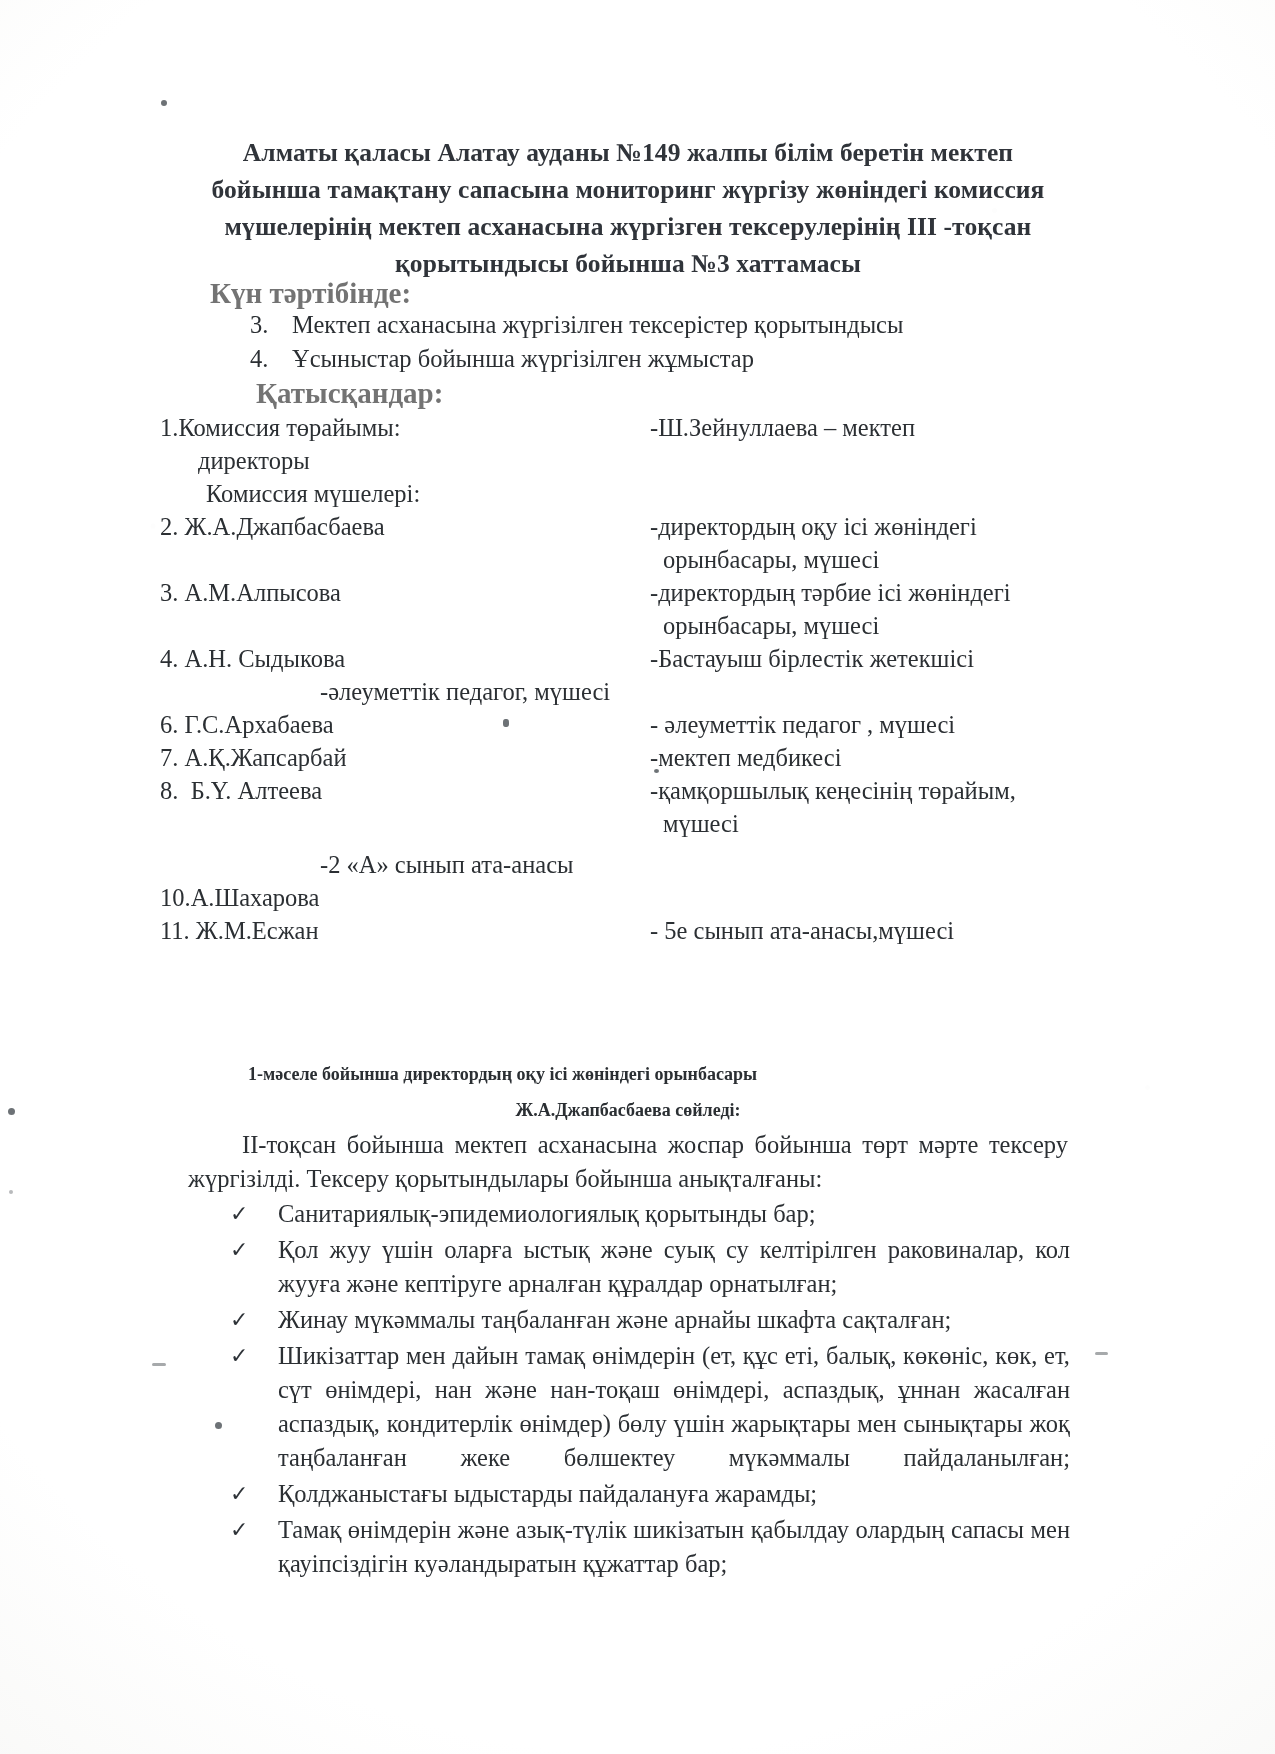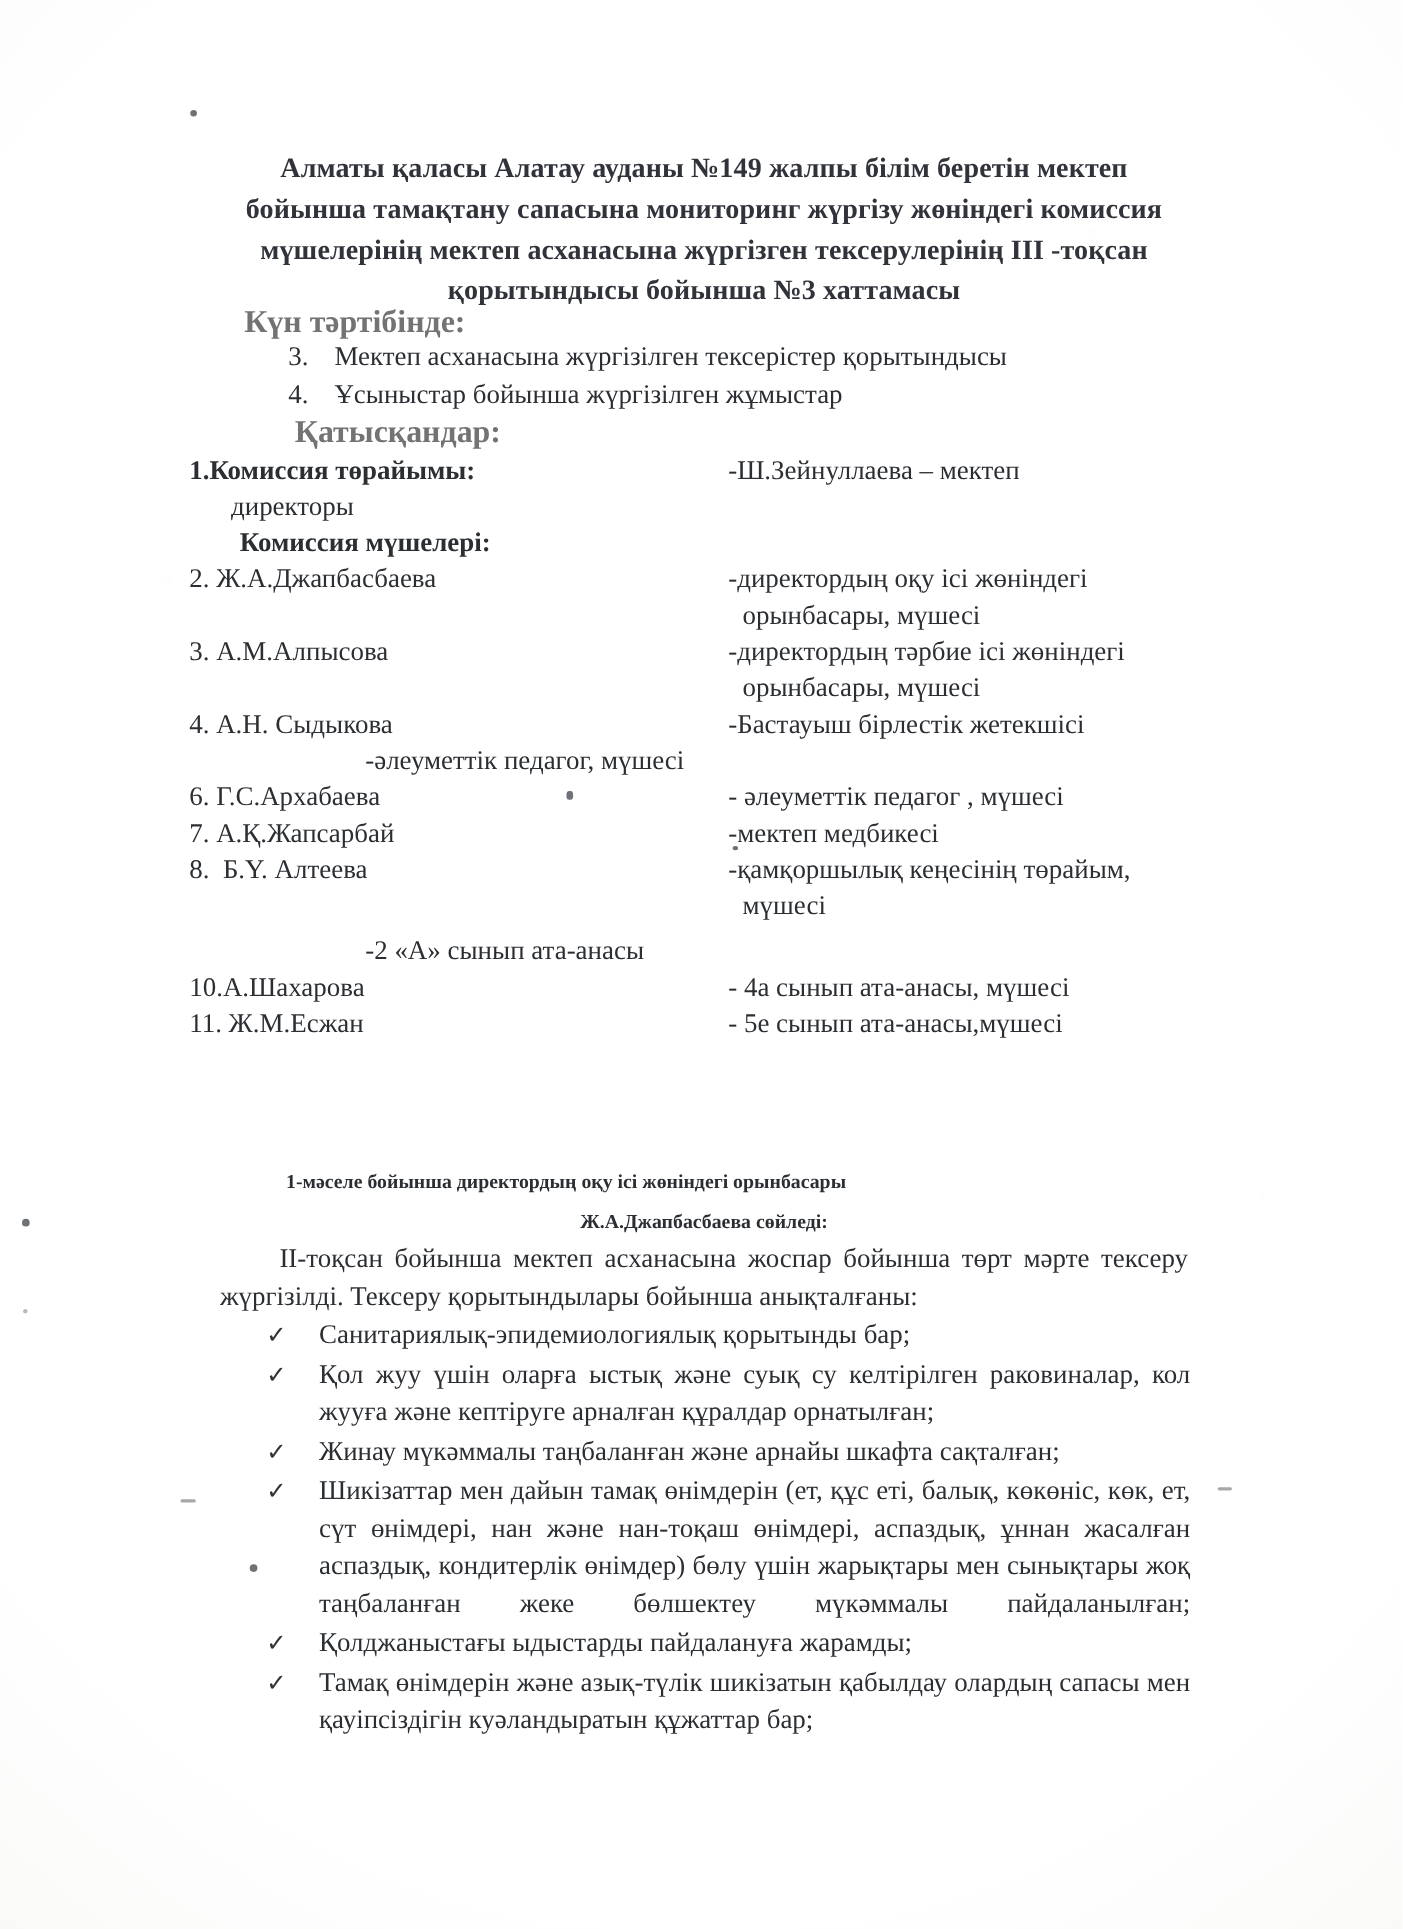--- a/index.html
+++ b/index.html
@@ -37,7 +37,7 @@
 
   .content {
     position: absolute;
-    left: 12px; top: 0;
+    left: 0; top: 0;
     width: 1102px;
     height: 1754px;
     border-radius: 32px;

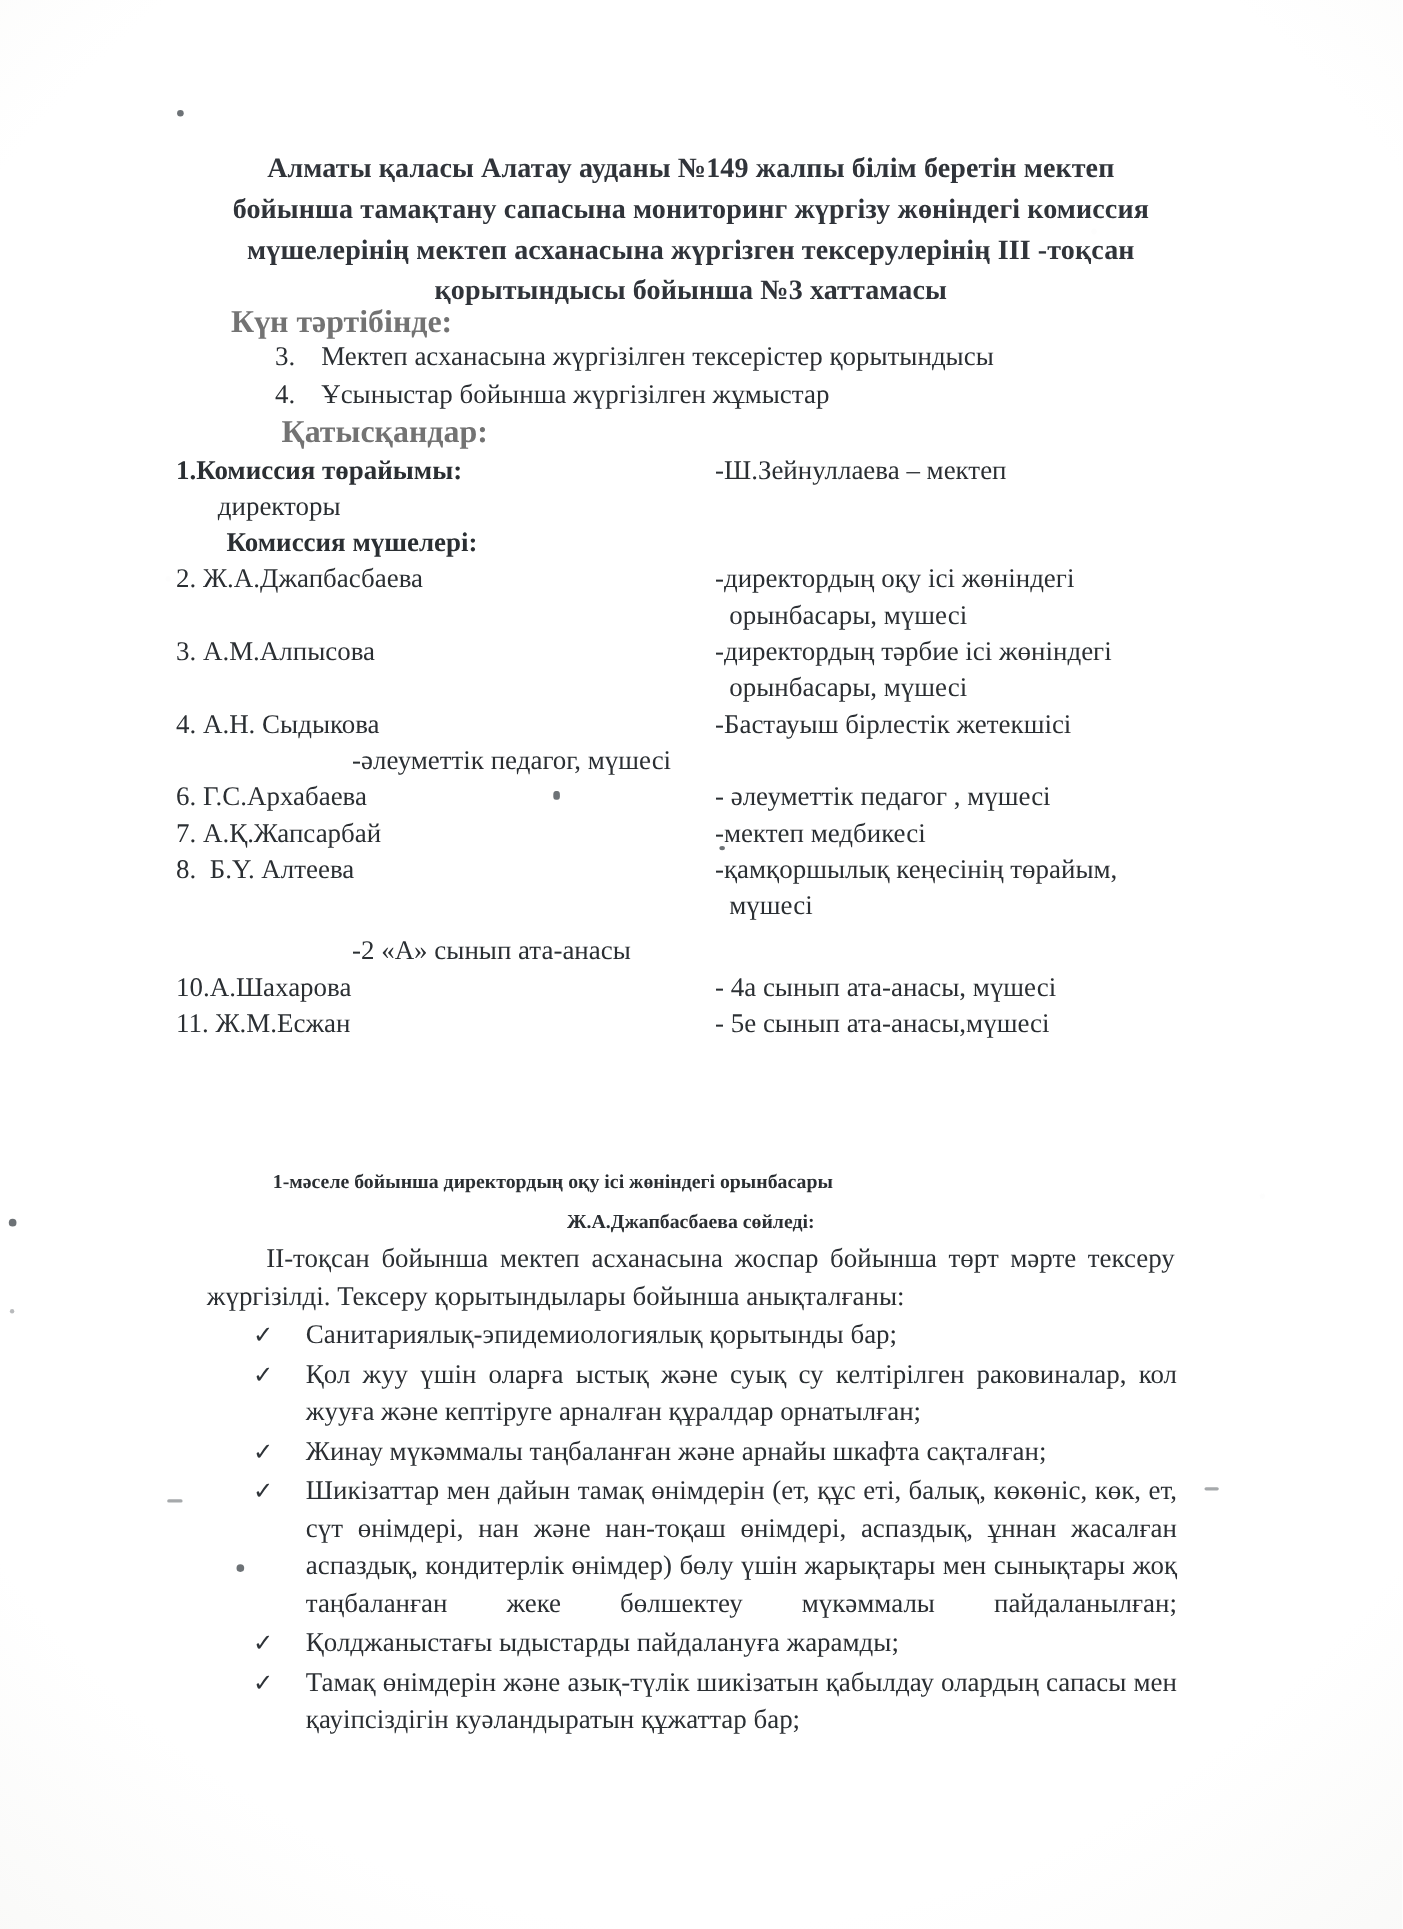--- a/index.html
+++ b/index.html
@@ -110,7 +110,7 @@
     padding-left: 160px;
   }
   .prole .cont { display: block; padding-left: 13px; }
-  .bold { font-weight: bold; }
+  .bold { font-weight: normal; }
   .indent-1 { padding-left: 38px; }
   .indent-2 { padding-left: 46px; }
   .gap-s { height: 8px; }

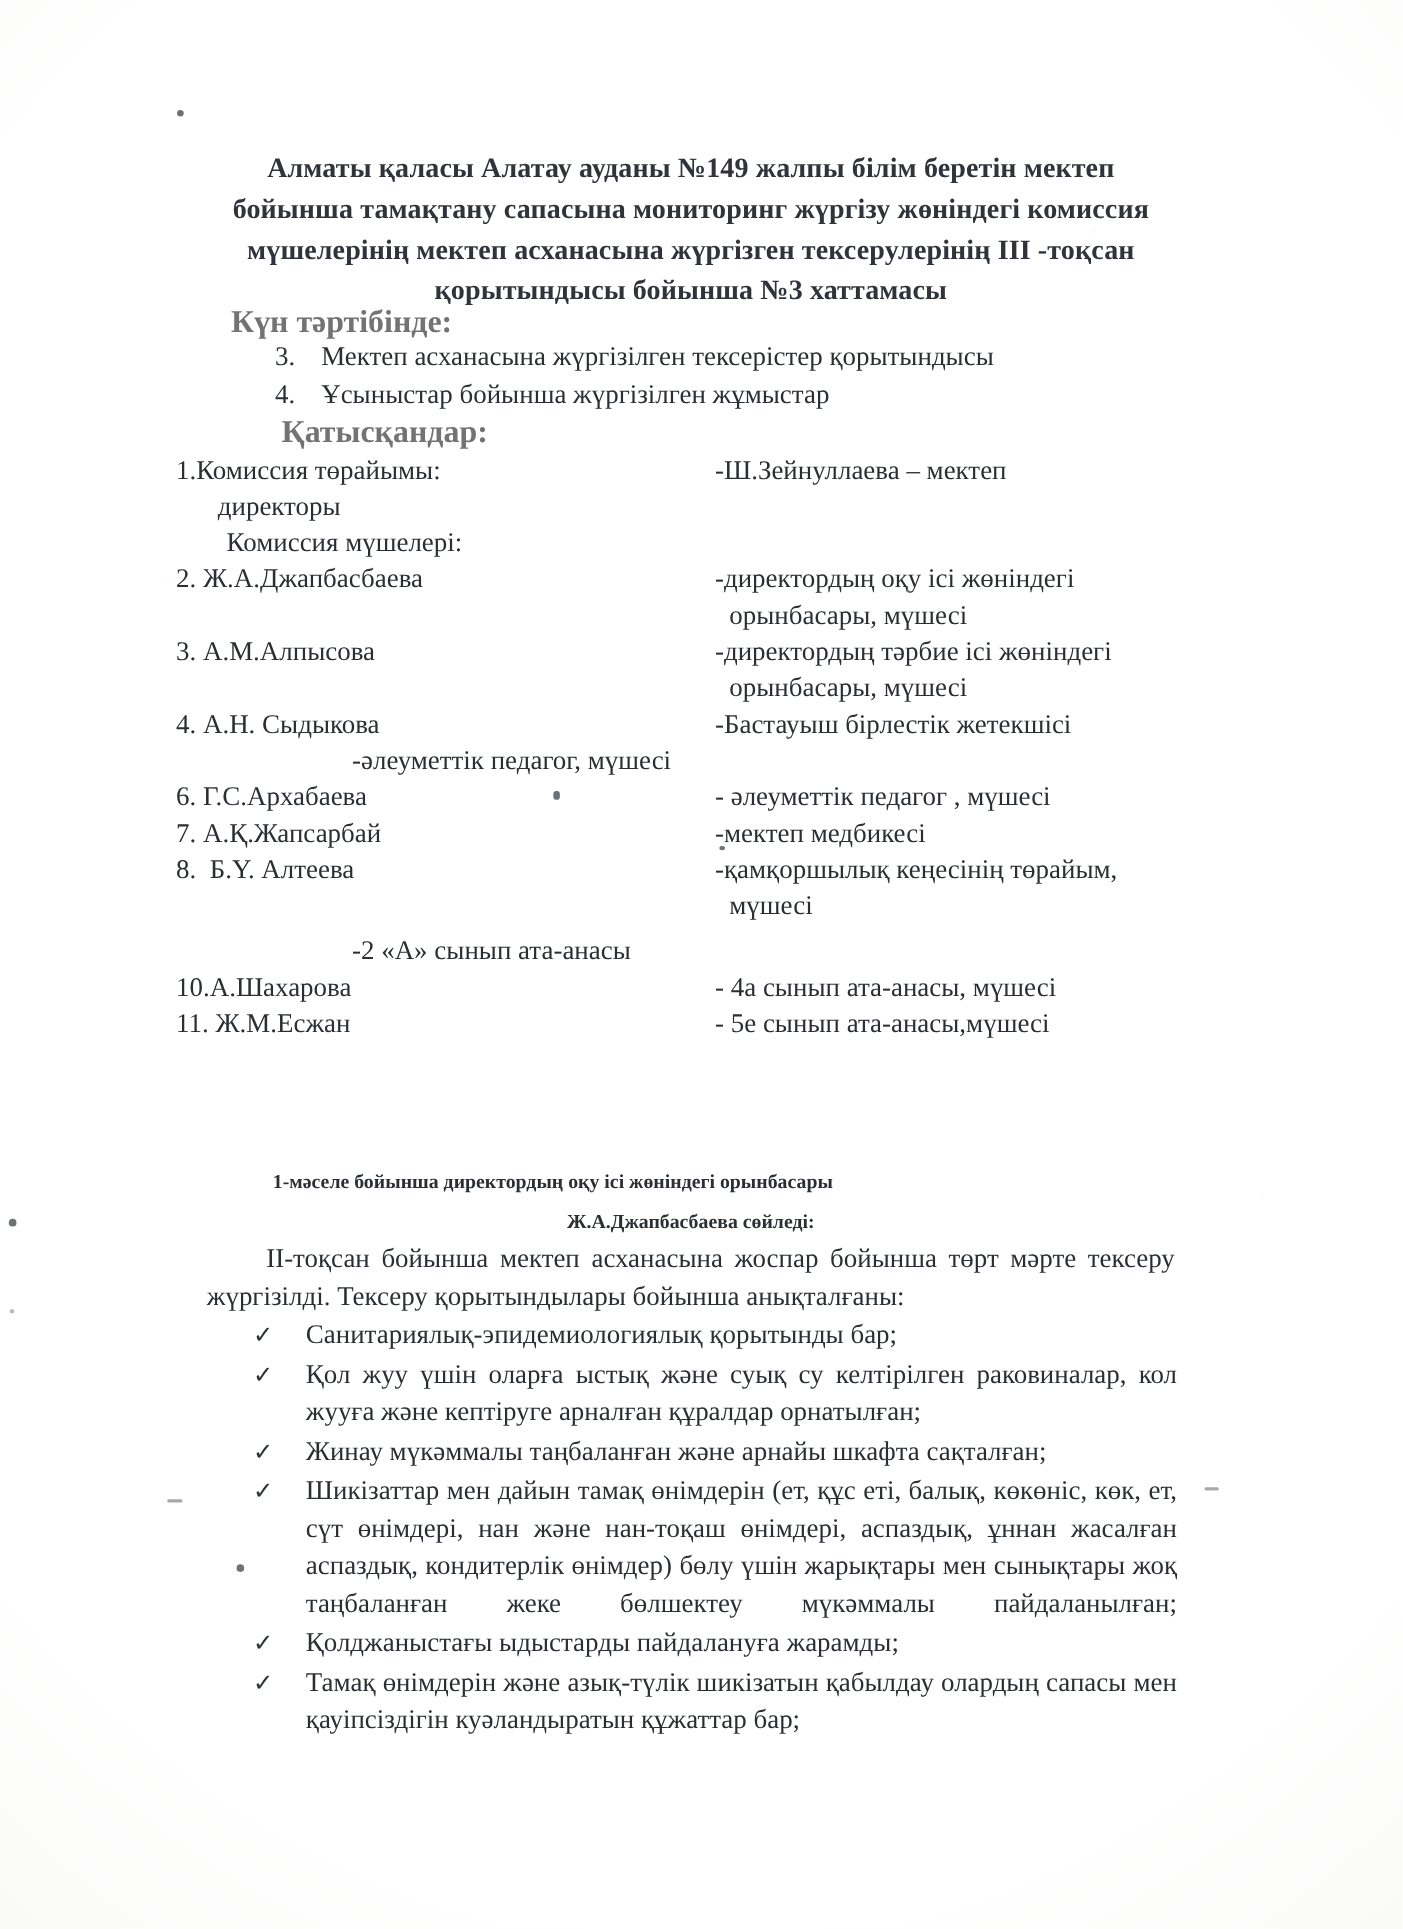--- a/index.html
+++ b/index.html
@@ -275,7 +275,6 @@
 
     <div class="prow">
       <span class="pname">10.А.Шахарова</span>
-      <span class="prole">- 4а сынып ата-анасы, мүшесі</span>
     </div>
 
     <div class="prow">

